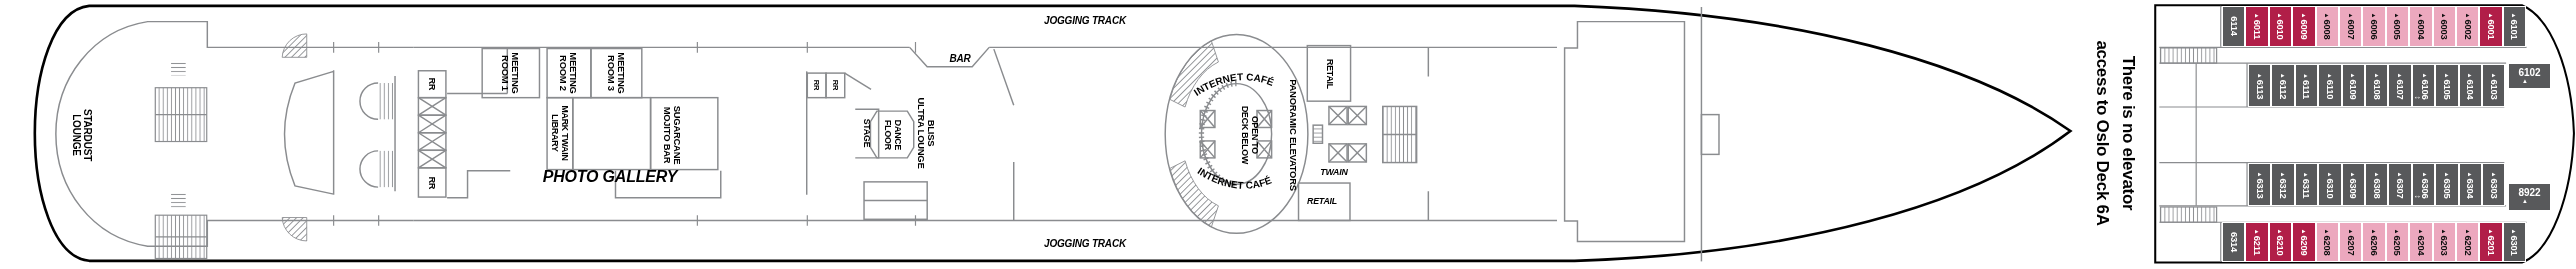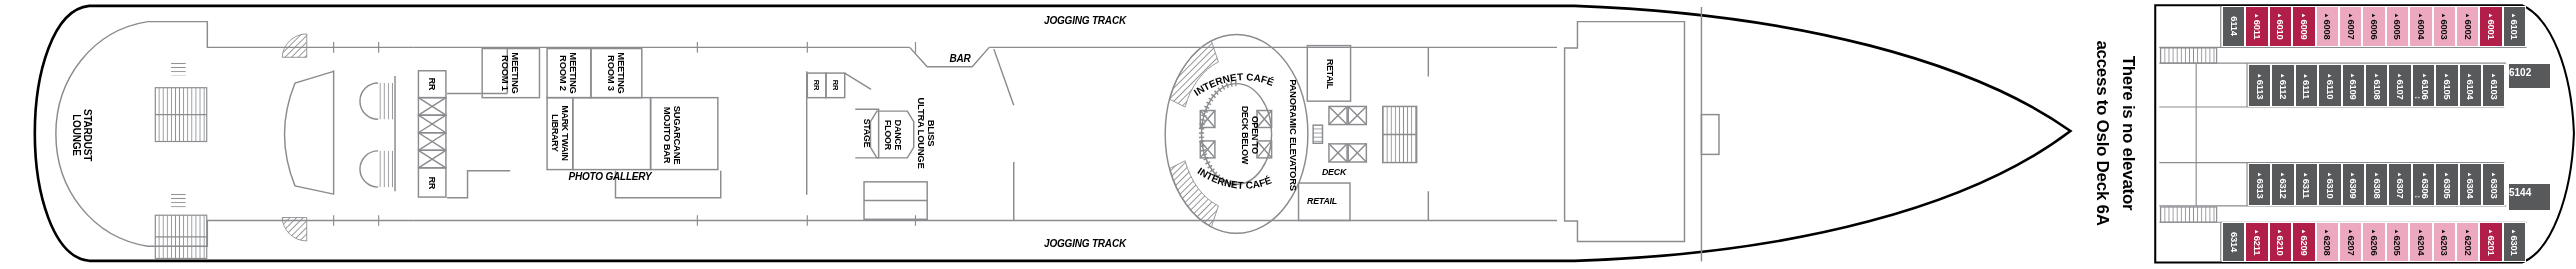--- a/index.html
+++ b/index.html
@@ -21,7 +21,7 @@
   .vlab .tri{font-size:5.9px;vertical-align:1.2px;padding-right:1.2px;}
   .vlab .arr{display:block;text-align:right;font-size:8.2px;line-height:0.7;}
   .hcab{position:absolute;box-sizing:border-box;border:0.6px solid #fff;background:var(--cab-gray);
-        color:#fff;font-weight:bold;text-align:left;font-size:10px;line-height:1.05;padding-top:3.5px;}
+        color:#fff;font-weight:bold;text-align:center;font-size:10px;line-height:1.05;padding-top:3.5px;}
   .hcab .tri{display:block;font-size:5.9px;line-height:1;margin-top:0.6px;transform:translateX(-4.7px);}
   .note{font-size:17px;line-height:1.5;letter-spacing:-0.3px;}
 </style>

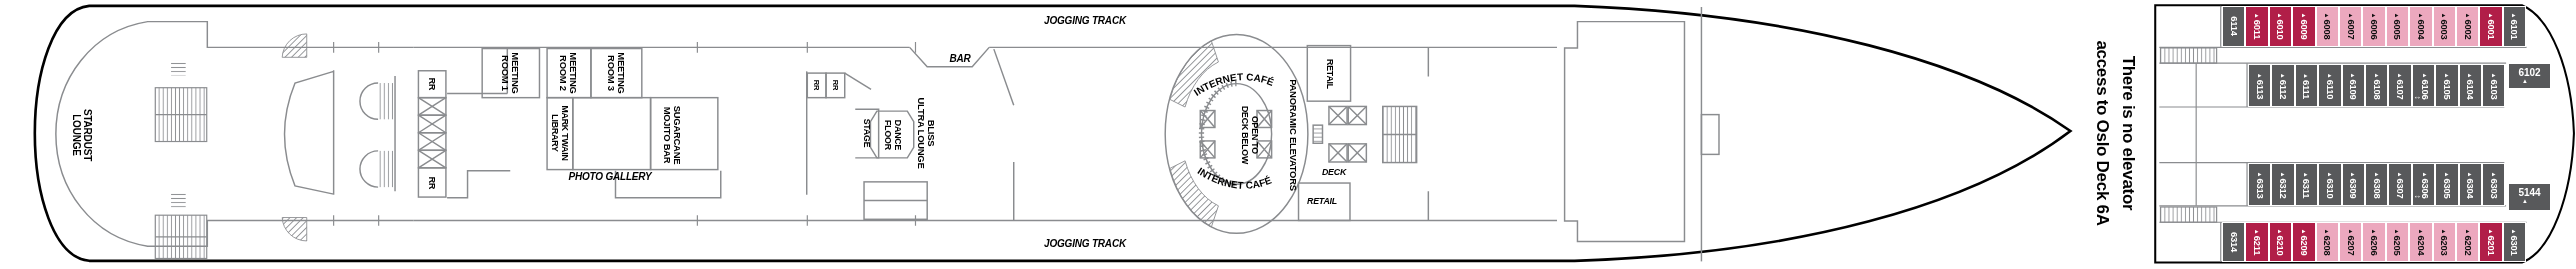--- a/index.html
+++ b/index.html
@@ -199,7 +199,7 @@
       <div>LIBRARY</div>
 </div>
 
-<div class="lab hor" style="left:610px;top:177px;font-size:10px">PHOTO GALLERY</div>
+<div class="lab hor" style="left:610px;top:177px;font-size:16px">PHOTO GALLERY</div>
 
 <div class="lab rot" style="left:672px;top:135px;font-size:9.4px">
   <div>SUGARCANE</div>

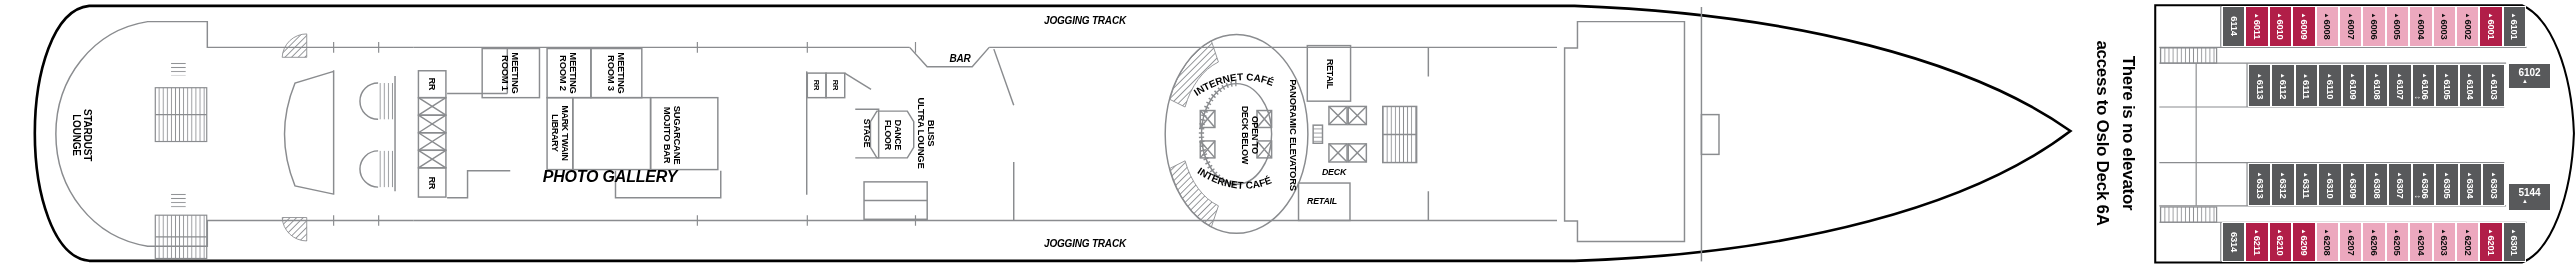--- a/index.html
+++ b/index.html
@@ -231,7 +231,7 @@
 </div>
 
 <div class="lab rot" style="left:1329px;top:74px;font-size:8.8px">RETAIL</div>
-<div class="lab hor" style="left:1334px;top:173px;font-size:8.8px">DECK</div>
+<div class="lab hor" style="left:1334px;top:173px;font-size:8.8px">TWAIN</div>
 <div class="lab hor" style="left:1322px;top:202px;font-size:8.8px">RETAIL</div>
 
 <div class="lab rot note" style="left:2115px;top:133px">

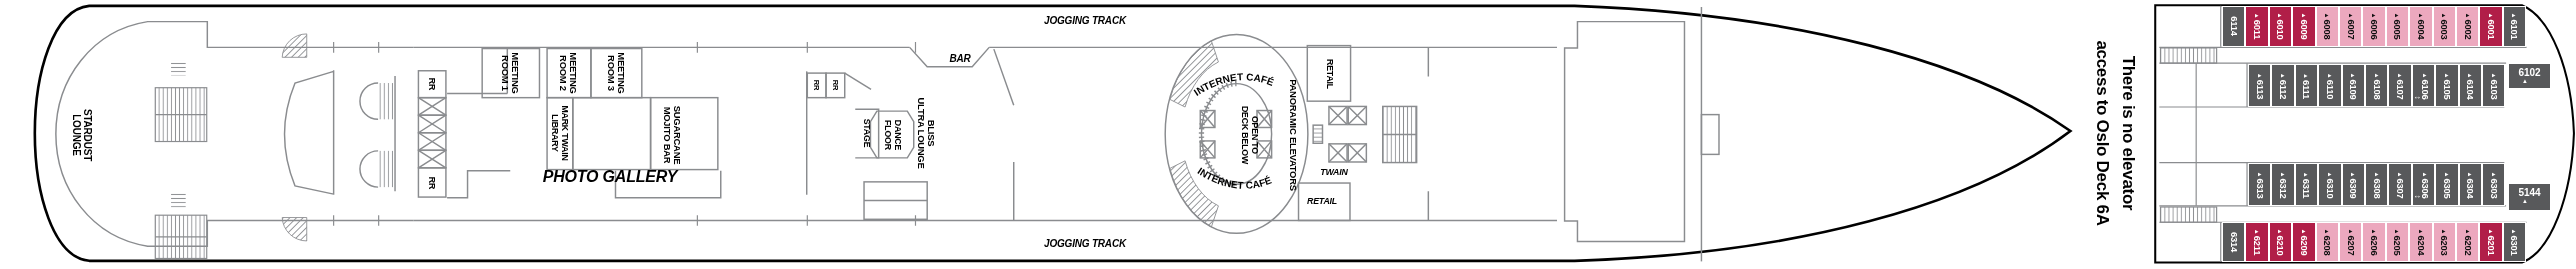--- a/index.html
+++ b/index.html
@@ -397,7 +397,7 @@
       <span class="tri">▲</span>
 </div>
 <div class="hcab" style="left:2508px;top:183px;width:43px;height:28px">
-  <div>5144</div>
+  <div>8922</div>
       <span class="tri">▲</span>
 </div>
 

